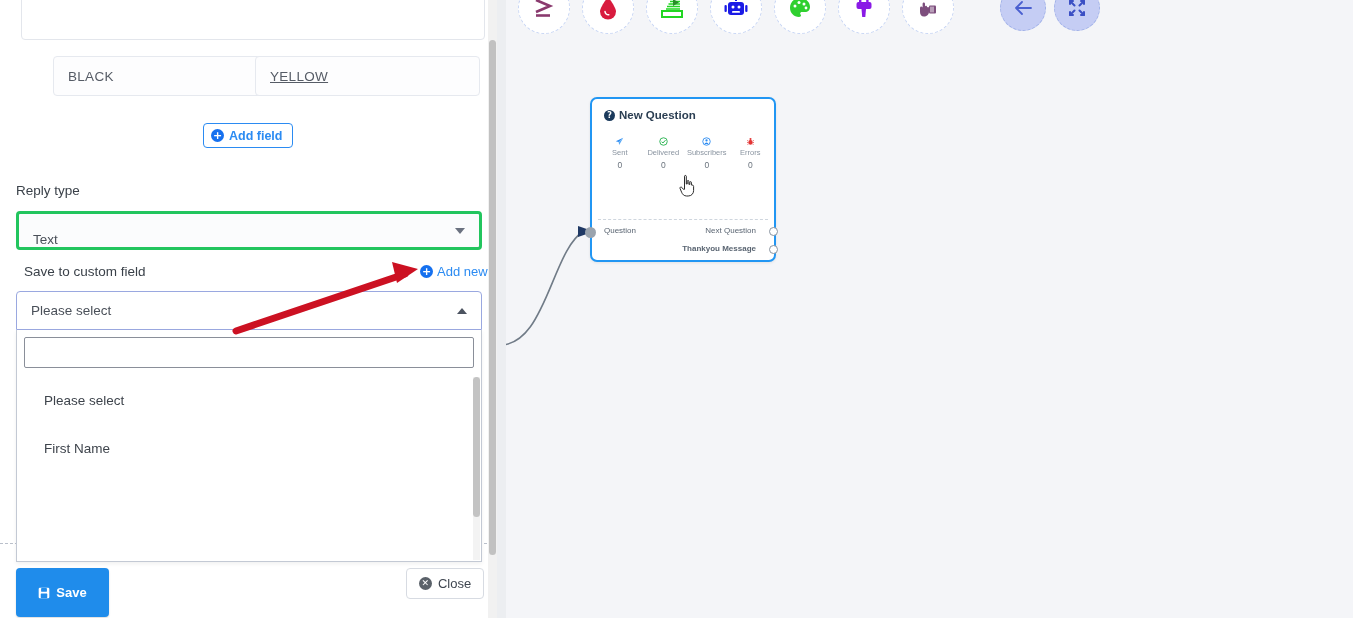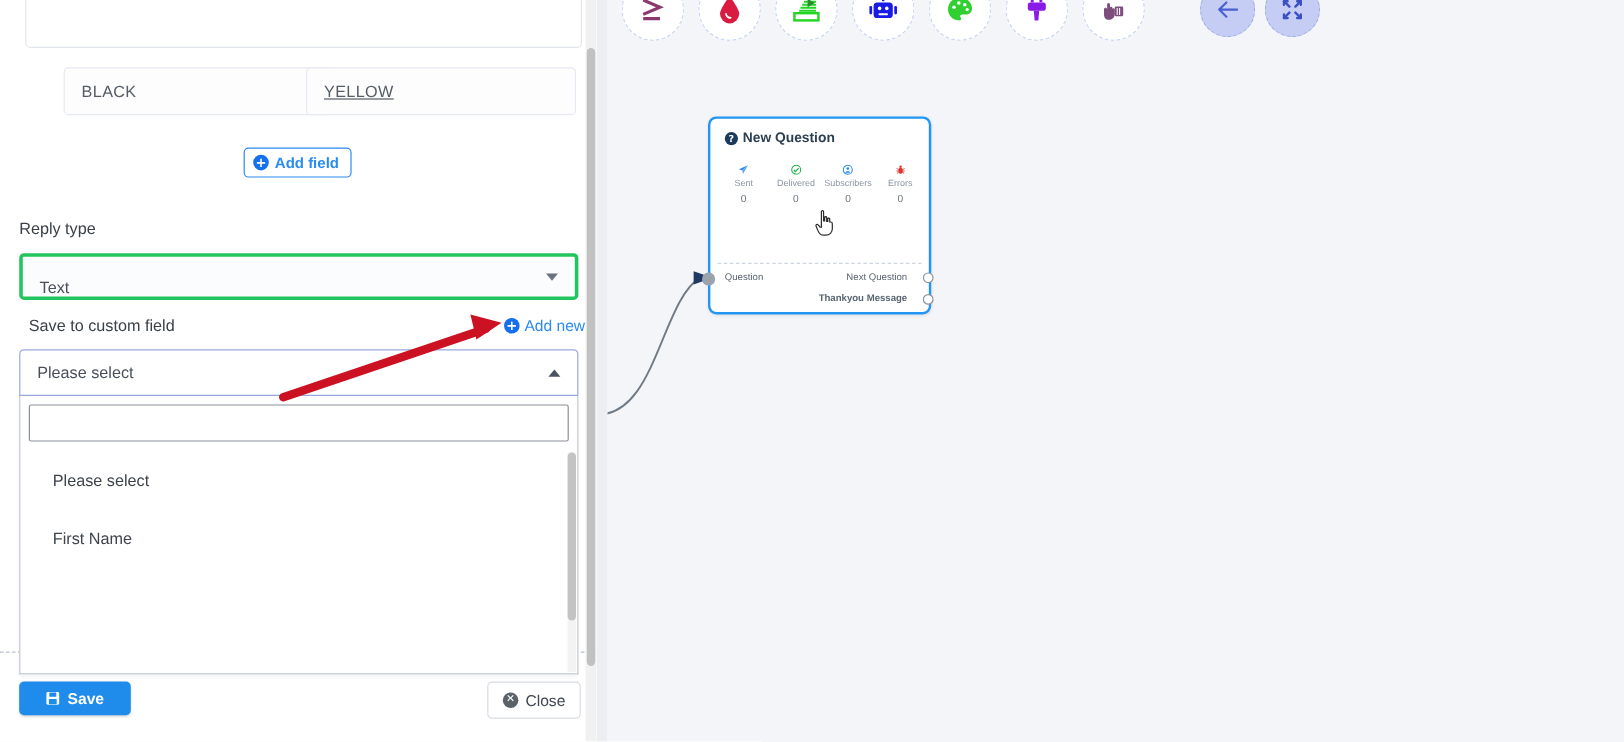--- a/index.html
+++ b/index.html
@@ -173,7 +173,7 @@
 
   #save-button {
     position: absolute; left: 16px; top: 568px;
-    width: 93px; height: 28px;
+    width: 93px; height: 49px;
     background: #1f8ceb; border: none; border-radius: 4px;
     color: #ffffff; font-size: 13px; font-weight: bold;
     display: flex; align-items: center; justify-content: center; gap: 6px;

